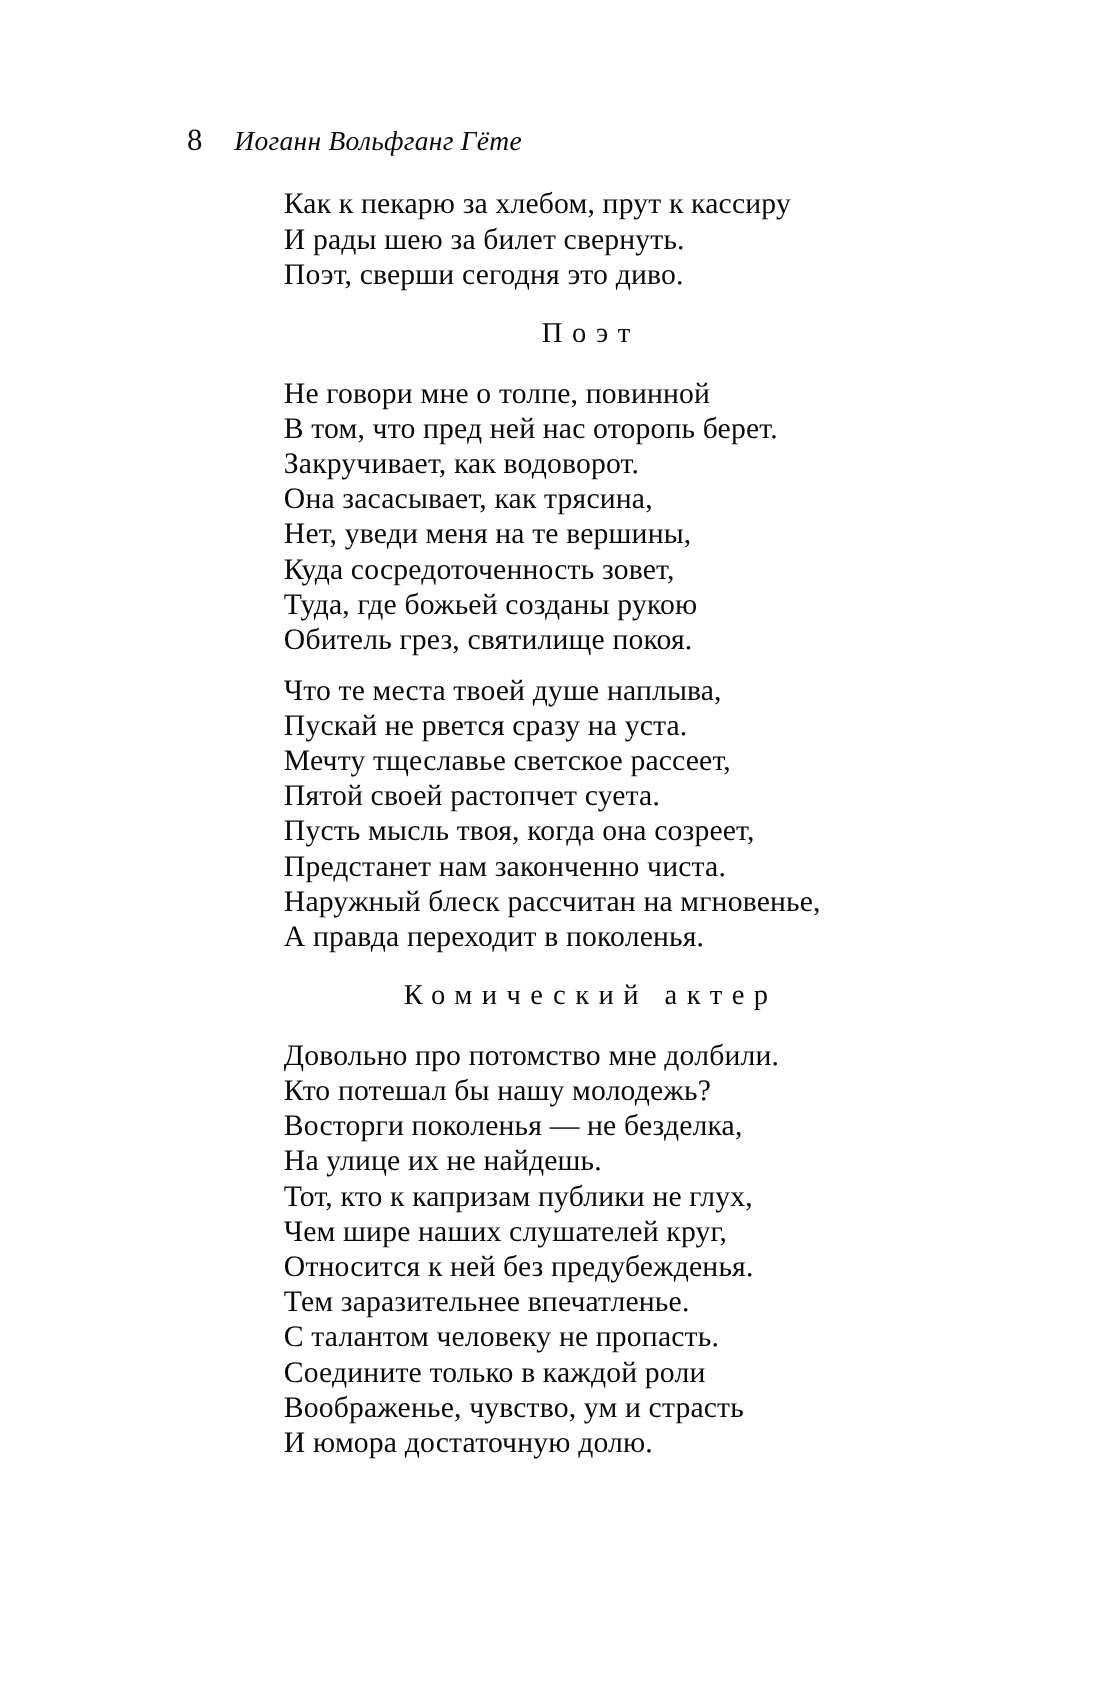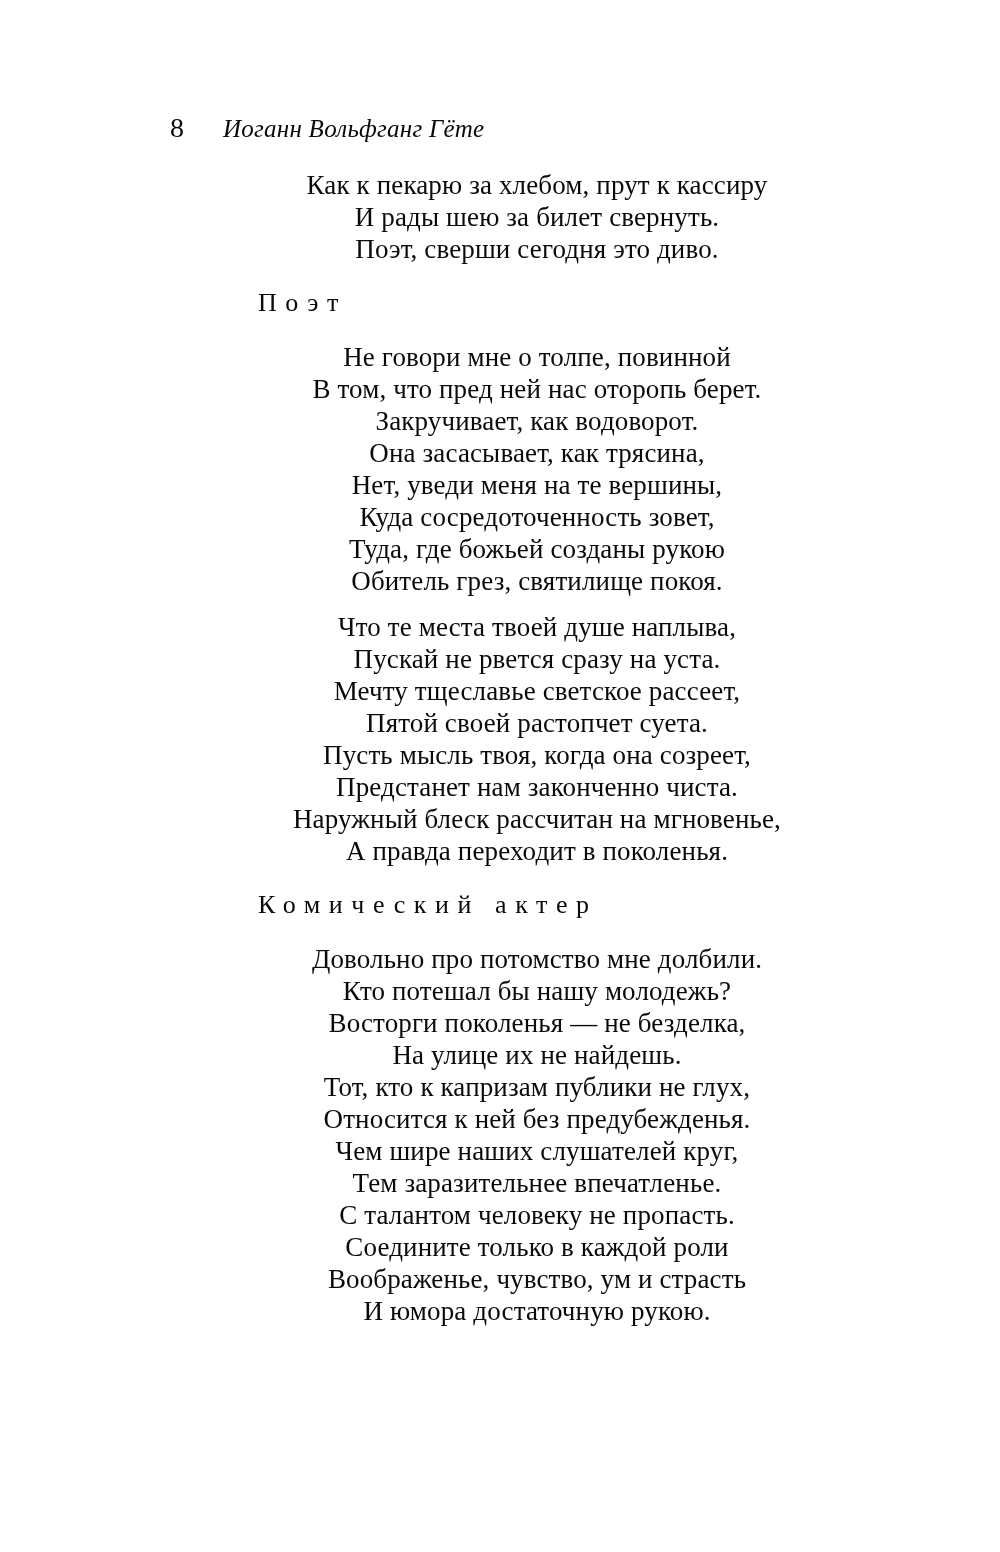--- a/index.html
+++ b/index.html
@@ -30,7 +30,7 @@
   .running-title {
     font-style: italic;
     font-size: 25px;
-    margin-left: 39px;
+    margin-left: 29px;
     letter-spacing: 0.01em;
   }
   .poem {

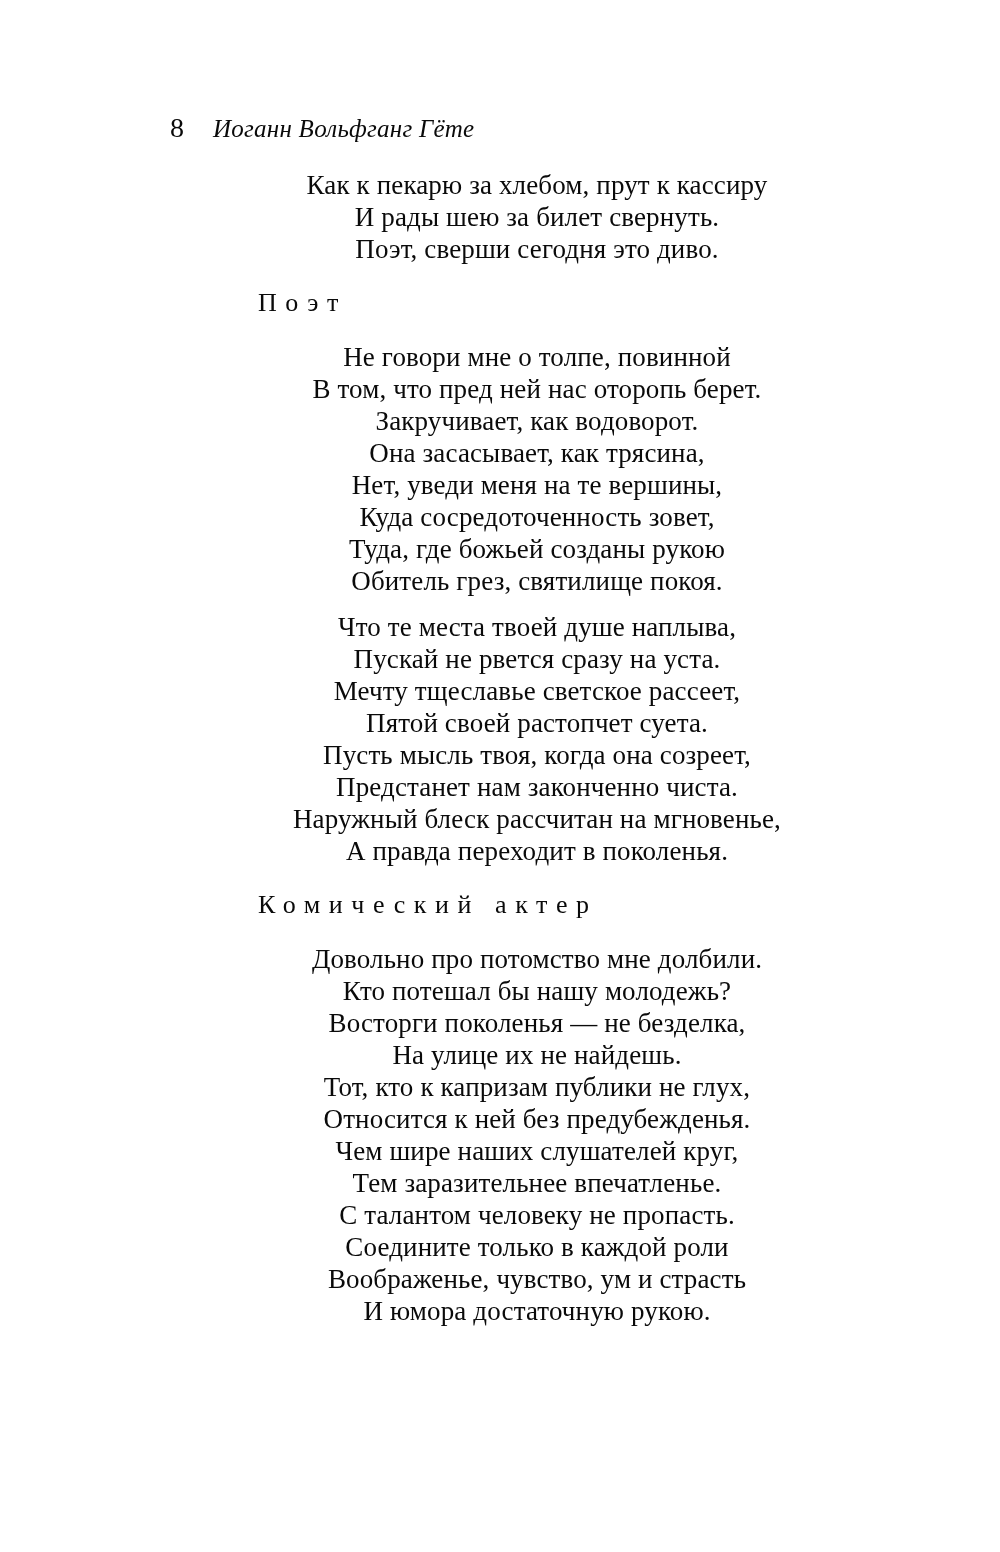--- a/index.html
+++ b/index.html
@@ -41,7 +41,6 @@
   }
   .stanza {
     margin: 0 0 14px 0;
-    text-align: center;
   }
   .poem-line {
     font-size: 27px;

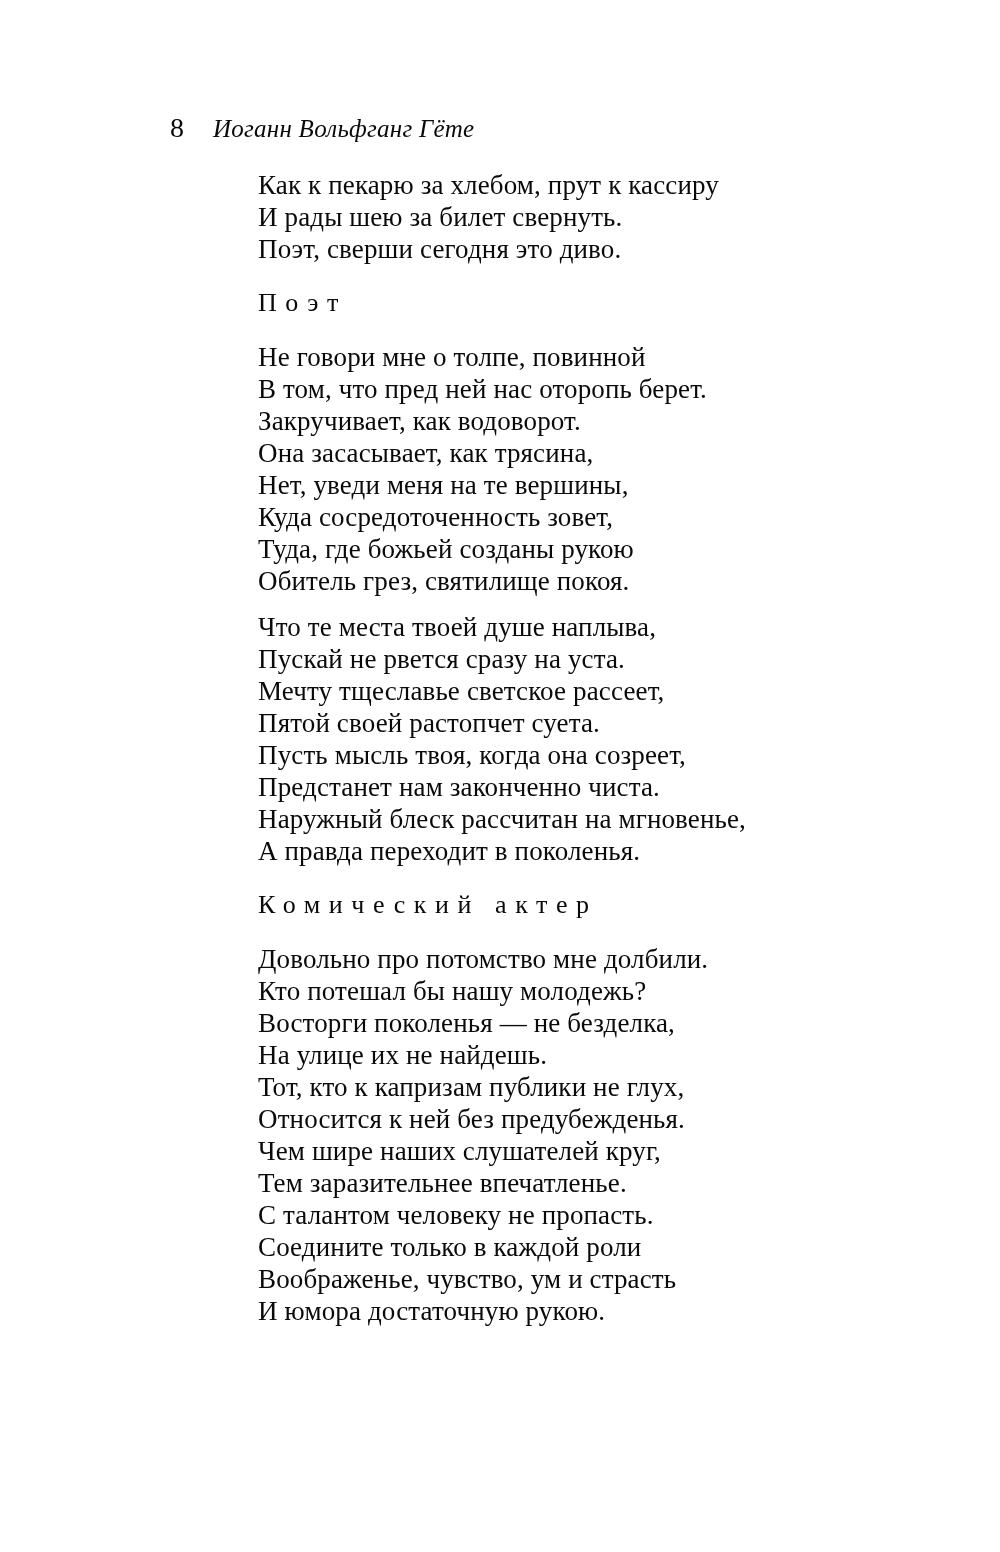--- a/index.html
+++ b/index.html
@@ -49,7 +49,7 @@
     letter-spacing: 0.005em;
   }
   .section-heading {
-    text-align: left;
+    text-align: center;
     font-size: 26px;
     line-height: 30px;
     letter-spacing: 0.33em;

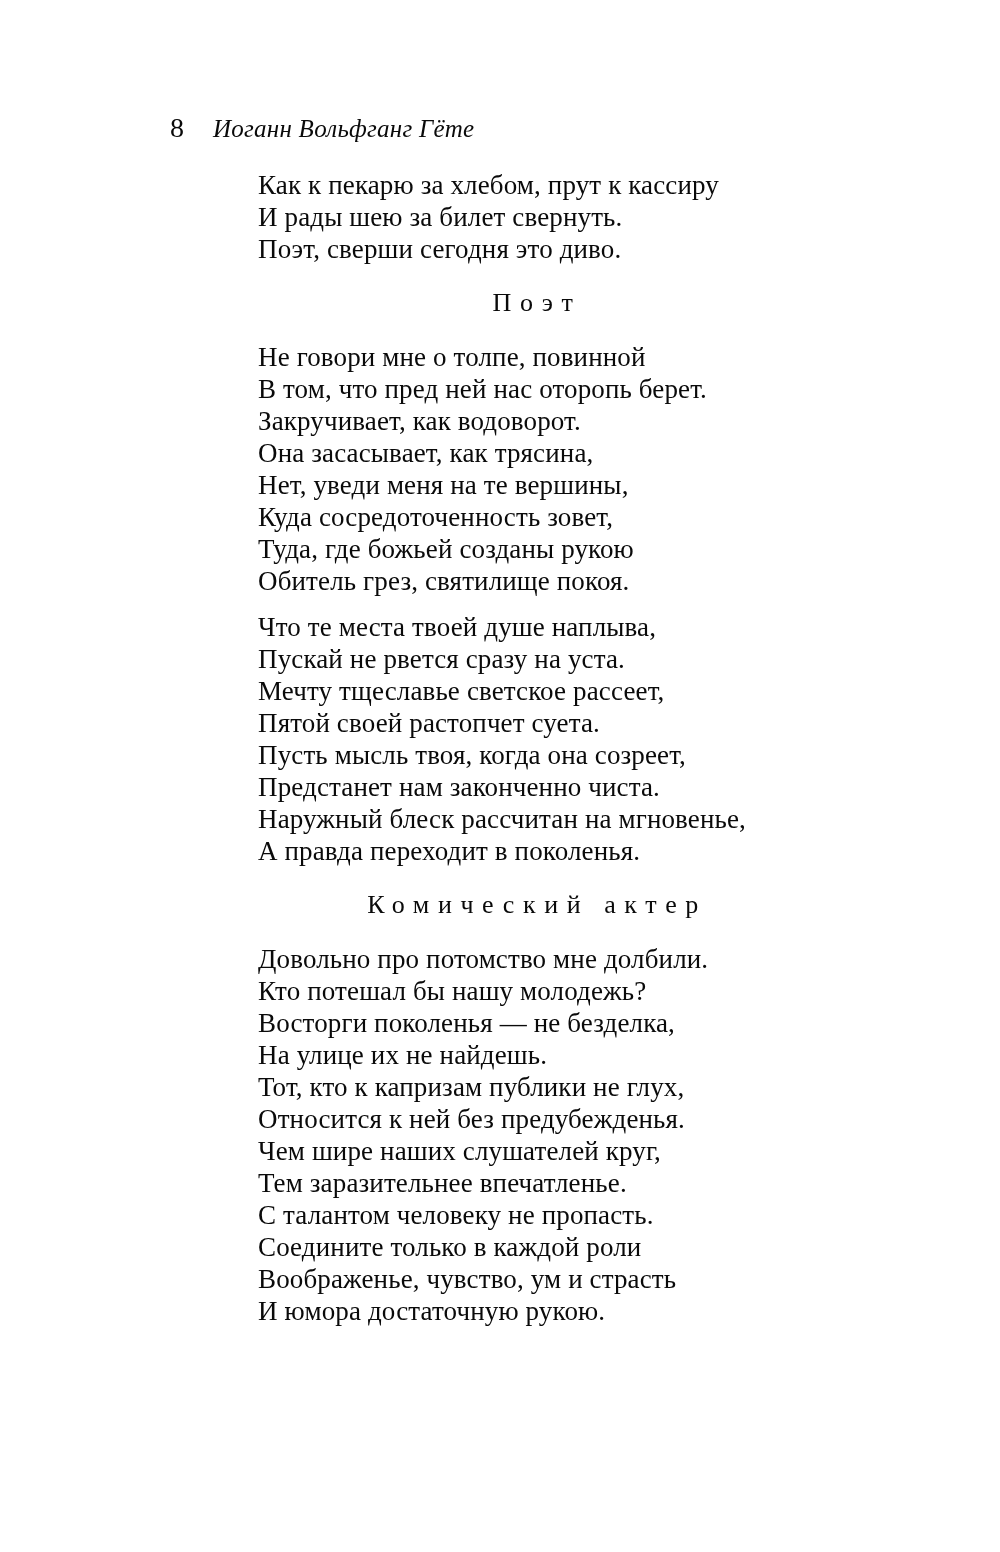--- a/index.html
+++ b/index.html
@@ -99,8 +99,8 @@
         <div class="poem-line">Восторги поколенья — не безделка,</div>
         <div class="poem-line">На улице их не найдешь.</div>
         <div class="poem-line">Тот, кто к капризам публики не глух,</div>
+        <div class="poem-line">Чем шире наших слушателей круг,</div>
         <div class="poem-line">Относится к ней без предубежденья.</div>
-        <div class="poem-line">Чем шире наших слушателей круг,</div>
         <div class="poem-line">Тем заразительнее впечатленье.</div>
         <div class="poem-line">С талантом человеку не пропасть.</div>
         <div class="poem-line">Соедините только в каждой роли</div>

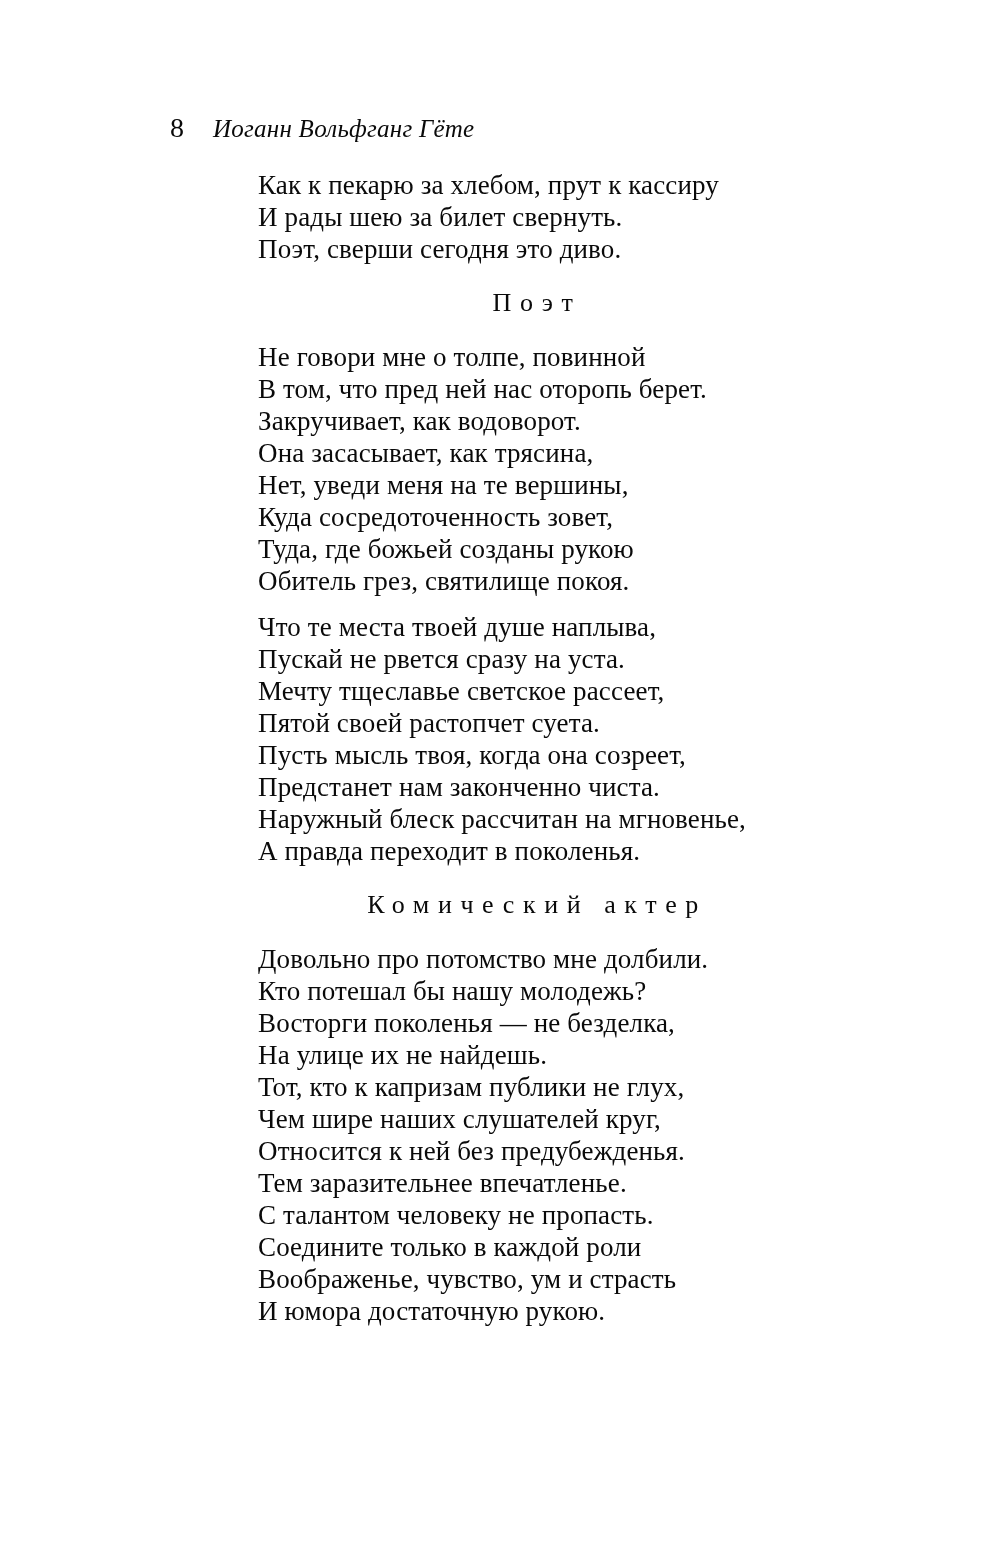--- a/index.html
+++ b/index.html
@@ -105,7 +105,7 @@
         <div class="poem-line">С талантом человеку не пропасть.</div>
         <div class="poem-line">Соедините только в каждой роли</div>
         <div class="poem-line">Воображенье, чувство, ум и страсть</div>
-        <div class="poem-line">И юмора достаточную рукою.</div>
+        <div class="poem-line">И юмора достаточную долю.</div>
       </div>
     </main>
 </div>

